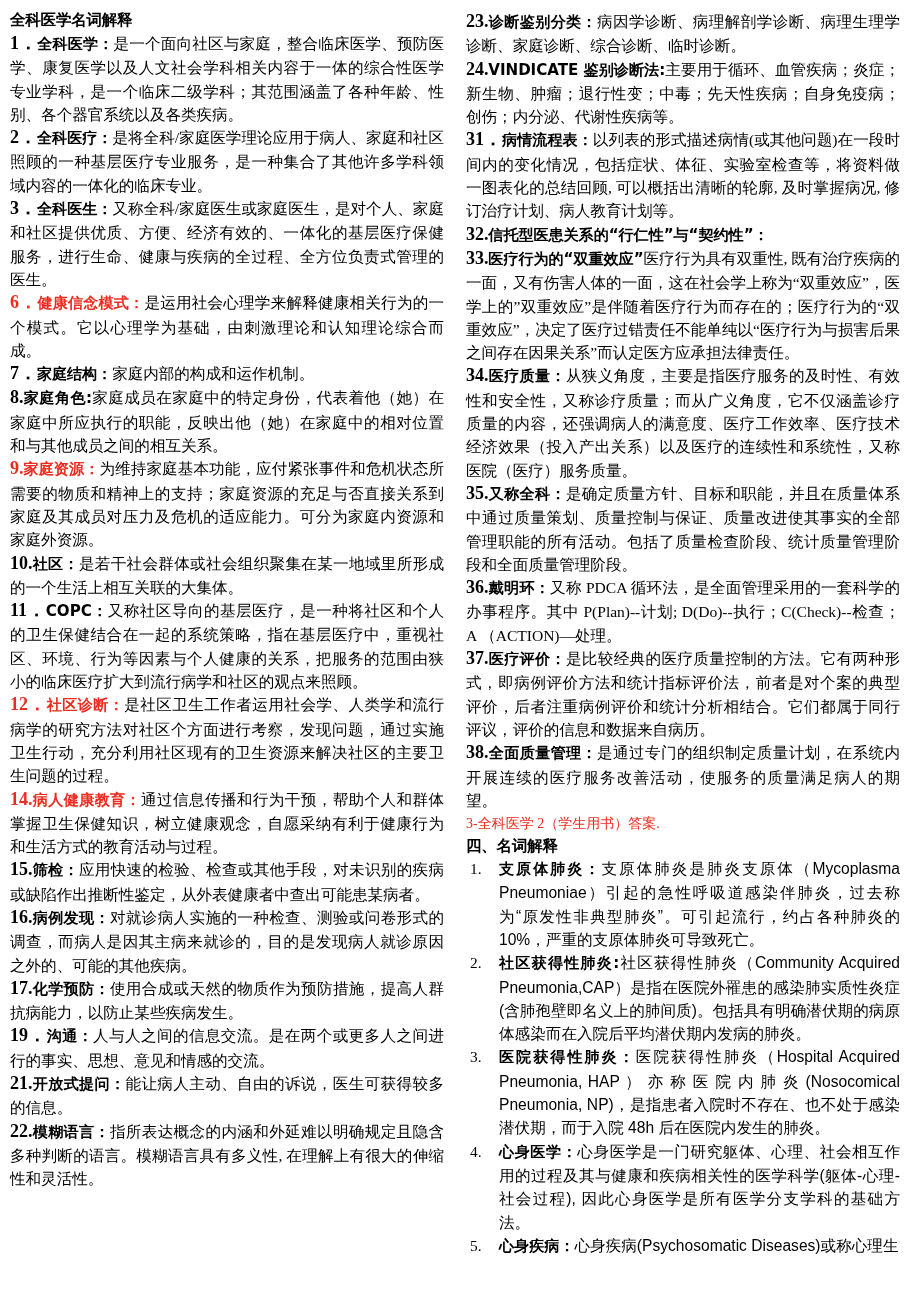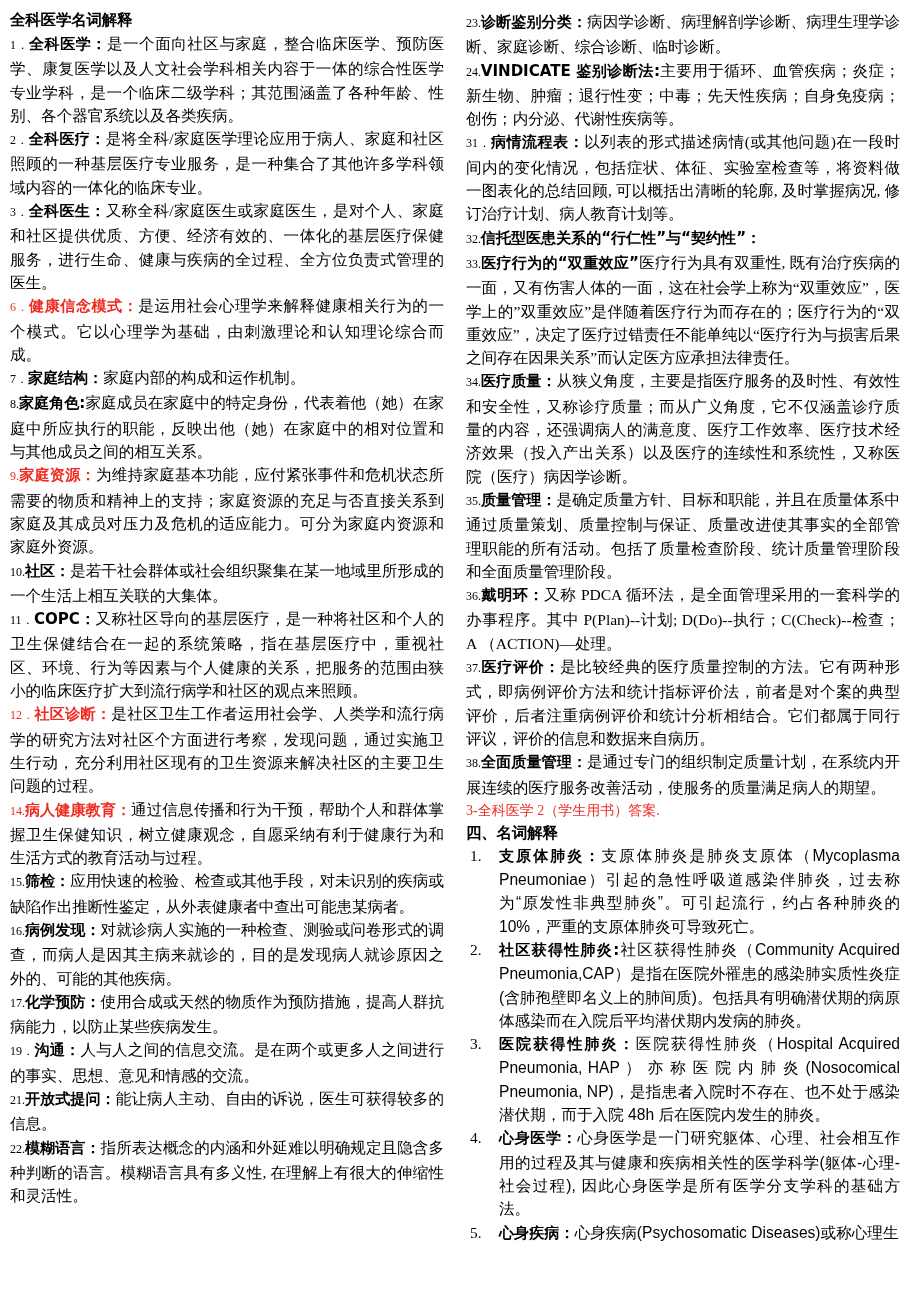--- a/index.html
+++ b/index.html
@@ -66,9 +66,9 @@
     font-size: 15.1px;
   }
   .entry .num {
-    font-weight: normal;
+    font-weight: bold;
     font-family: "Liberation Serif", "DejaVu Serif", serif;
-    font-size: 12px;
+    font-size: 18px;
   }
   .entry.red .num,
   .entry.red .term {

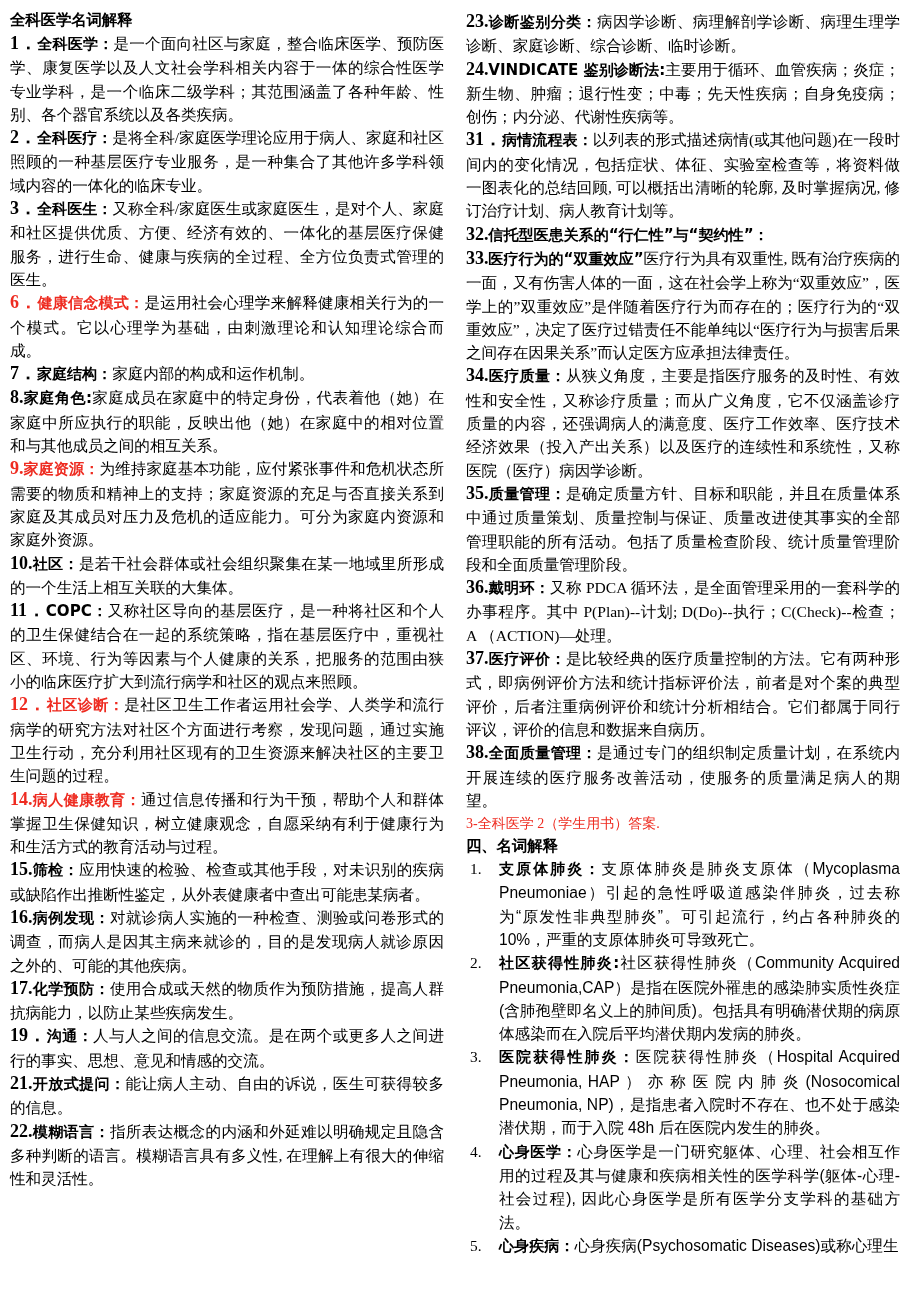--- a/index.html
+++ b/index.html
@@ -144,7 +144,7 @@
       <p class="entry"><span class="num">31．</span><span class="term">病情流程表：</span><span class="body">以列表的形式描述病情(或其他问题)在一段时间内的变化情况，包括症状、体征、实验室检查等，将资料做一图表化的总结回顾, 可以概括出清晰的轮廓, 及时掌握病况, 修订治疗计划、病人教育计划等。</span></p>
       <p class="entry"><span class="num">32.</span><span class="term">信托型医患关系的“行仁性”与“契约性”：</span><span class="body"></span></p>
       <p class="entry"><span class="num">33.</span><span class="term">医疗行为的“双重效应”</span><span class="body">医疗行为具有双重性, 既有治疗疾病的一面，又有伤害人体的一面，这在社会学上称为“双重效应”，医学上的”双重效应”是伴随着医疗行为而存在的；医疗行为的“双重效应”，决定了医疗过错责任不能单纯以“医疗行为与损害后果之间存在因果关系”而认定医方应承担法律责任。</span></p>
-      <p class="entry"><span class="num">34.</span><span class="term">医疗质量：</span><span class="body">从狭义角度，主要是指医疗服务的及时性、有效性和安全性，又称诊疗质量；而从广义角度，它不仅涵盖诊疗质量的内容，还强调病人的满意度、医疗工作效率、医疗技术经济效果（投入产出关系）以及医疗的连续性和系统性，又称医院（医疗）病因学诊断。</span></p>
+      <p class="entry"><span class="num">34.</span><span class="term">医疗质量：</span><span class="body">从狭义角度，主要是指医疗服务的及时性、有效性和安全性，又称诊疗质量；而从广义角度，它不仅涵盖诊疗质量的内容，还强调病人的满意度、医疗工作效率、医疗技术经济效果（投入产出关系）以及医疗的连续性和系统性，又称医院（医疗）服务质量。</span></p>
       <p class="entry"><span class="num">35.</span><span class="term">质量管理：</span><span class="body">是确定质量方针、目标和职能，并且在质量体系中通过质量策划、质量控制与保证、质量改进使其事实的全部管理职能的所有活动。包括了质量检查阶段、统计质量管理阶段和全面质量管理阶段。</span></p>
       <p class="entry"><span class="num">36.</span><span class="term">戴明环：</span><span class="body">又称 PDCA 循环法，是全面管理采用的一套科学的办事程序。其中 P(Plan)--计划; D(Do)--执行；C(Check)--检查；A （ACTION)—处理。</span></p>
       <p class="entry"><span class="num">37.</span><span class="term">医疗评价：</span><span class="body">是比较经典的医疗质量控制的方法。它有两种形式，即病例评价方法和统计指标评价法，前者是对个案的典型评价，后者注重病例评价和统计分析相结合。它们都属于同行评议，评价的信息和数据来自病历。</span></p>

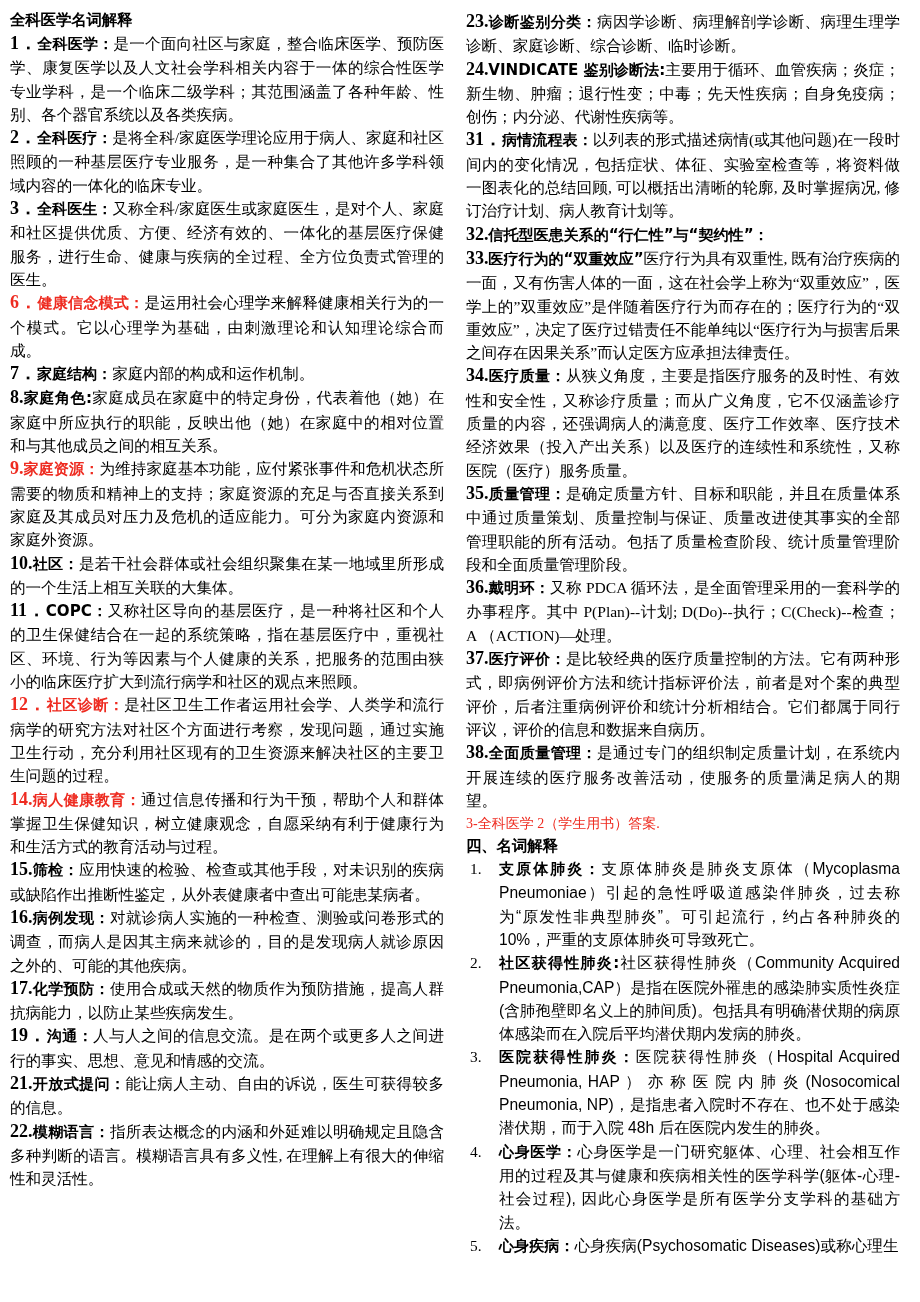--- a/index.html
+++ b/index.html
@@ -145,7 +145,7 @@
       <p class="entry"><span class="num">32.</span><span class="term">信托型医患关系的“行仁性”与“契约性”：</span><span class="body"></span></p>
       <p class="entry"><span class="num">33.</span><span class="term">医疗行为的“双重效应”</span><span class="body">医疗行为具有双重性, 既有治疗疾病的一面，又有伤害人体的一面，这在社会学上称为“双重效应”，医学上的”双重效应”是伴随着医疗行为而存在的；医疗行为的“双重效应”，决定了医疗过错责任不能单纯以“医疗行为与损害后果之间存在因果关系”而认定医方应承担法律责任。</span></p>
       <p class="entry"><span class="num">34.</span><span class="term">医疗质量：</span><span class="body">从狭义角度，主要是指医疗服务的及时性、有效性和安全性，又称诊疗质量；而从广义角度，它不仅涵盖诊疗质量的内容，还强调病人的满意度、医疗工作效率、医疗技术经济效果（投入产出关系）以及医疗的连续性和系统性，又称医院（医疗）服务质量。</span></p>
-      <p class="entry"><span class="num">35.</span><span class="term">质量管理：</span><span class="body">是确定质量方针、目标和职能，并且在质量体系中通过质量策划、质量控制与保证、质量改进使其事实的全部管理职能的所有活动。包括了质量检查阶段、统计质量管理阶段和全面质量管理阶段。</span></p>
+      <p class="entry"><span class="num">35.</span><span class="term">又称全科：</span><span class="body">是确定质量方针、目标和职能，并且在质量体系中通过质量策划、质量控制与保证、质量改进使其事实的全部管理职能的所有活动。包括了质量检查阶段、统计质量管理阶段和全面质量管理阶段。</span></p>
       <p class="entry"><span class="num">36.</span><span class="term">戴明环：</span><span class="body">又称 PDCA 循环法，是全面管理采用的一套科学的办事程序。其中 P(Plan)--计划; D(Do)--执行；C(Check)--检查；A （ACTION)—处理。</span></p>
       <p class="entry"><span class="num">37.</span><span class="term">医疗评价：</span><span class="body">是比较经典的医疗质量控制的方法。它有两种形式，即病例评价方法和统计指标评价法，前者是对个案的典型评价，后者注重病例评价和统计分析相结合。它们都属于同行评议，评价的信息和数据来自病历。</span></p>
       <p class="entry"><span class="num">38.</span><span class="term">全面质量管理：</span><span class="body">是通过专门的组织制定质量计划，在系统内开展连续的医疗服务改善活动，使服务的质量满足病人的期望。</span></p>

